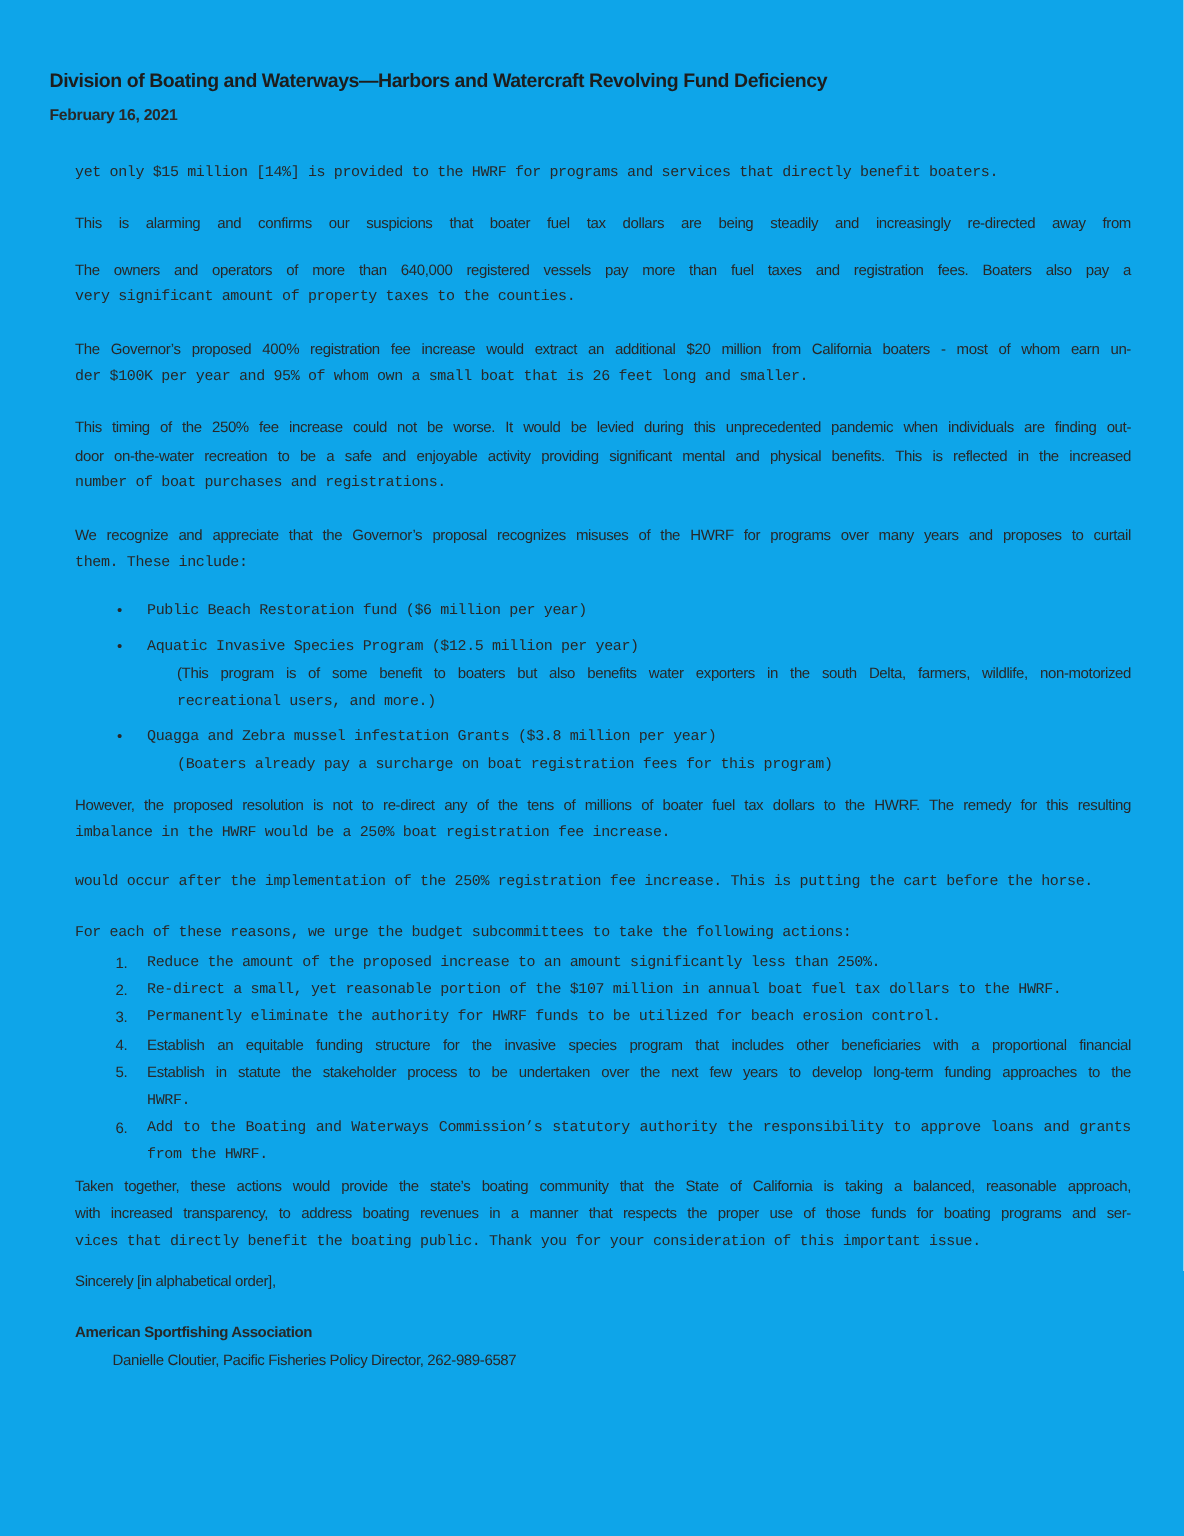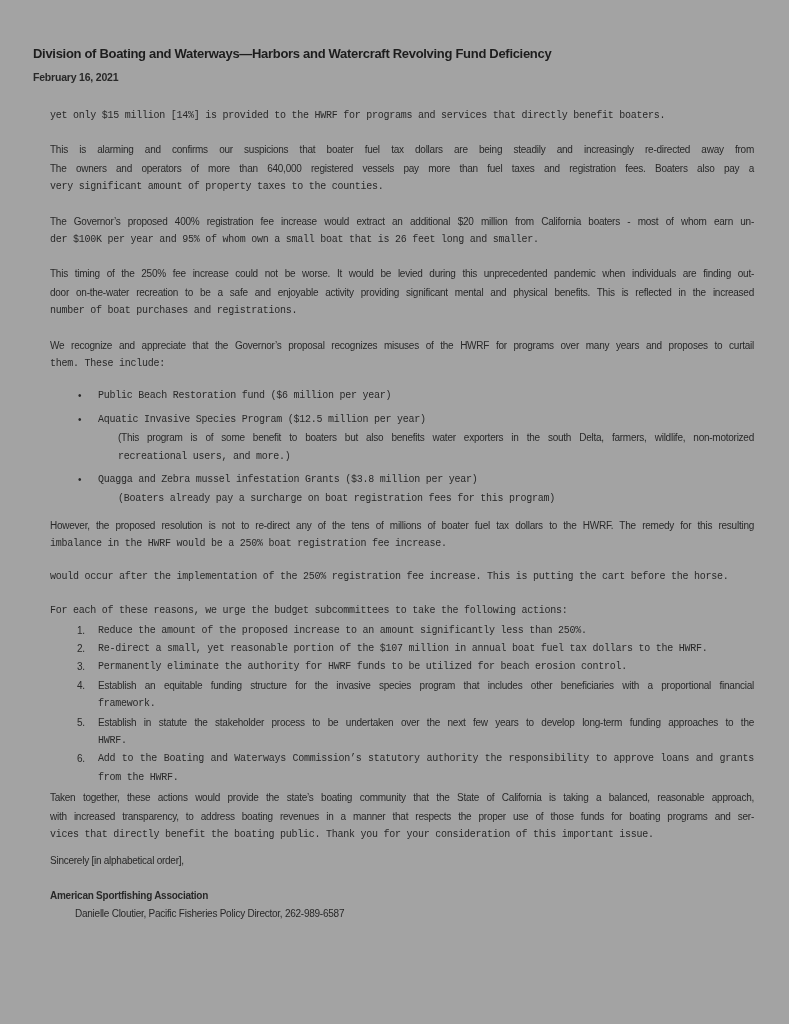--- a/index.html
+++ b/index.html
@@ -7,7 +7,7 @@
     position: relative;
     width: 789px;
     height: 1024px;
-    background: #a3a3a3;
+    background: #0ea5e9;
     overflow: hidden;
     color: #282828;
     font-family: "Liberation Sans", sans-serif;

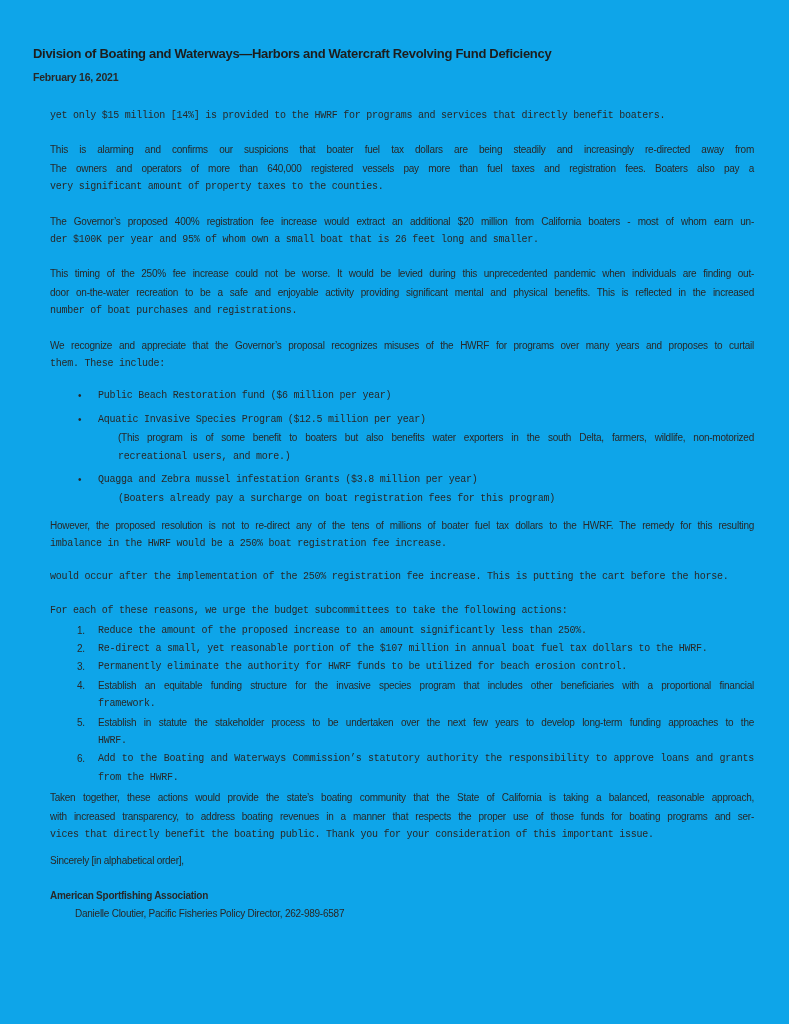--- a/index.html
+++ b/index.html
@@ -32,7 +32,7 @@
   .ln { text-align: justify; text-align-last: justify; }
   .ln-last { text-align-last: left; font-family: Liberation Mono, monospace; }
   .p { margin: 0 0 16px 0; }
-  .p.tight { margin-bottom: 0; }
+  .p.tight { margin-bottom: 12px; }
   .p.mb14 { margin-bottom: 14px; }
   .p.mb9  { margin-bottom: 1px; }
   .p.mb8  { margin-bottom: 8px; }

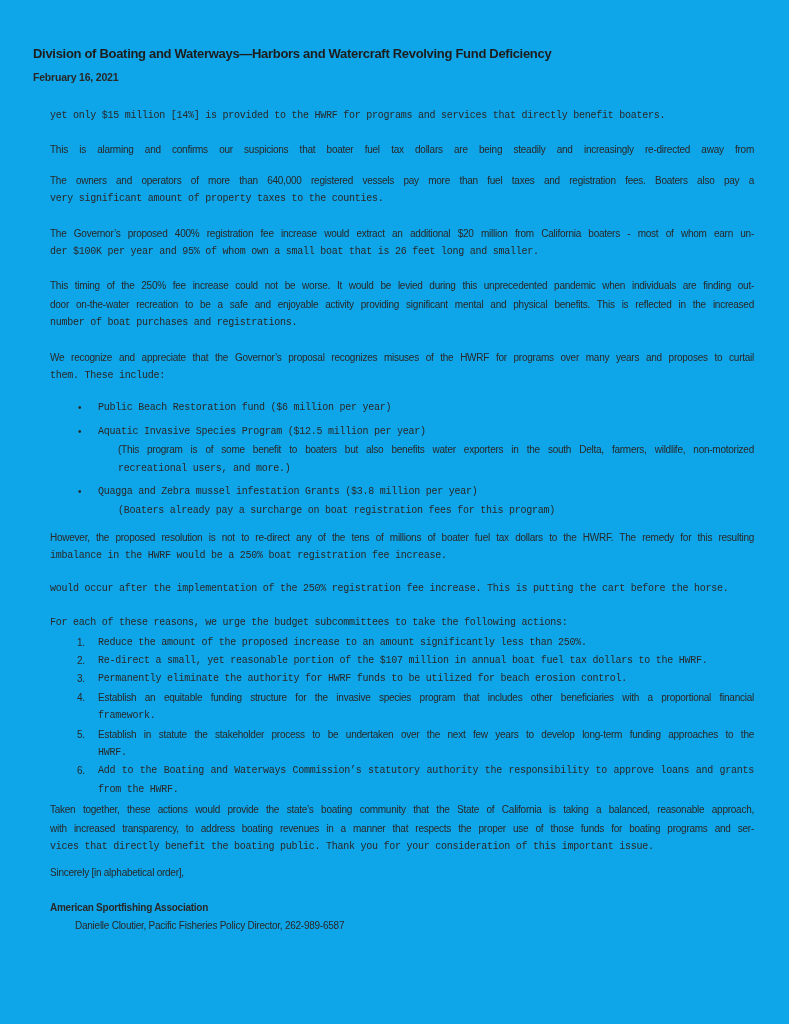--- a/index.html
+++ b/index.html
@@ -160,7 +160,6 @@
         <span class="num">4.</span>
         <div class="itext">
             <div class="ln">Establish an equitable funding structure for the invasive species program that includes other beneficiaries with a proportional financial</div>
-            <div class="ln ln-last">framework.</div>
           </div>
       </div>
       <div class="num-item">

